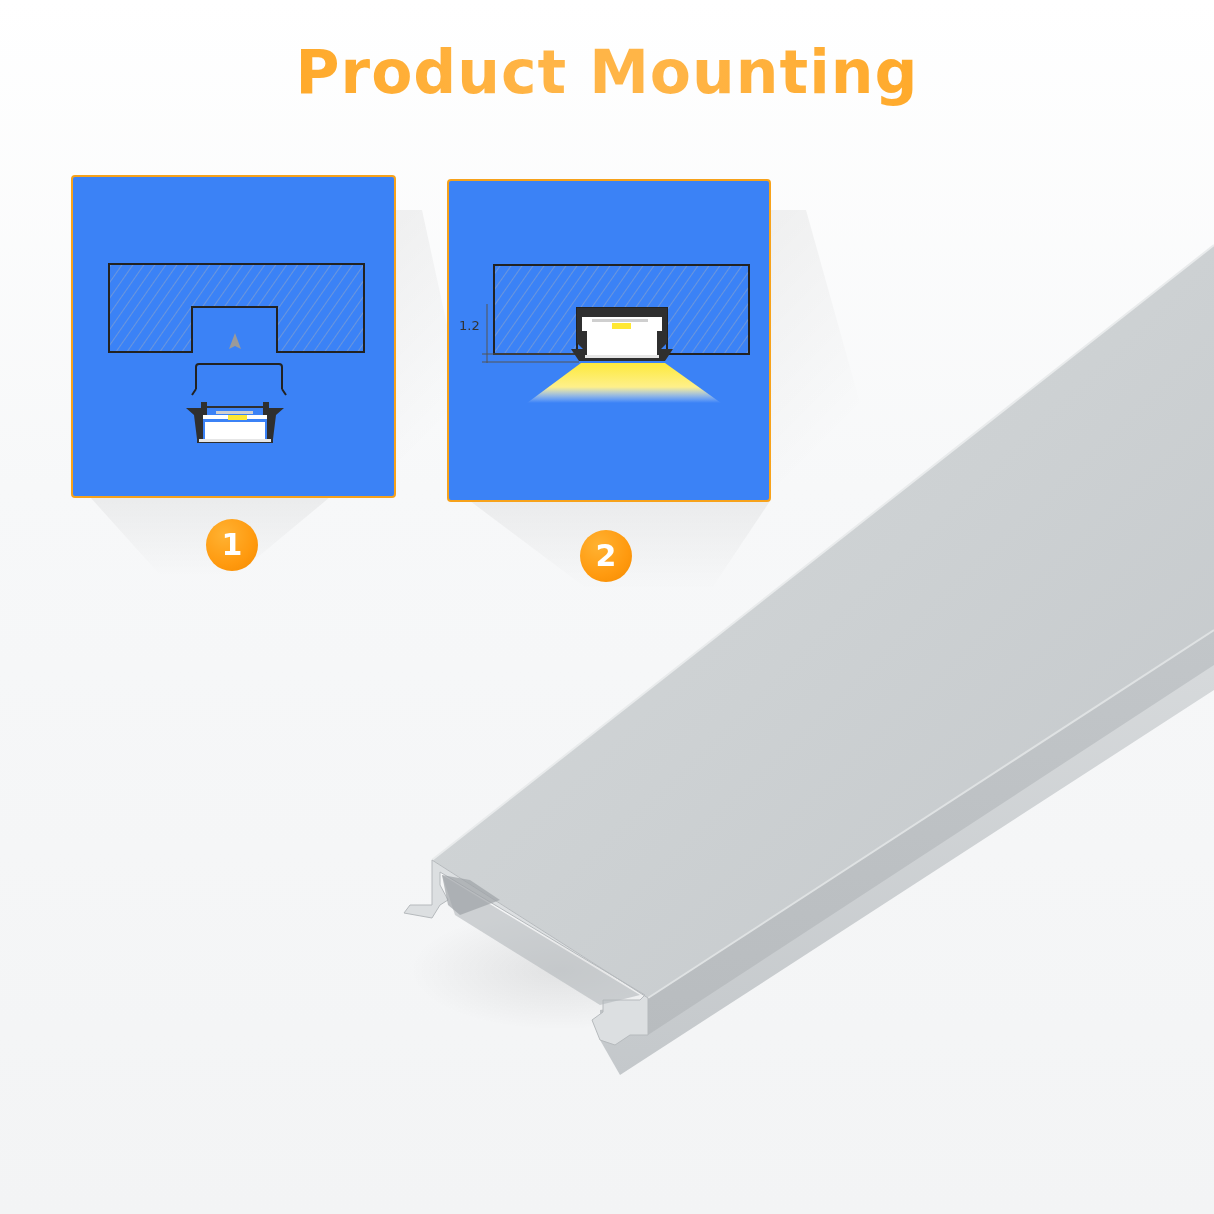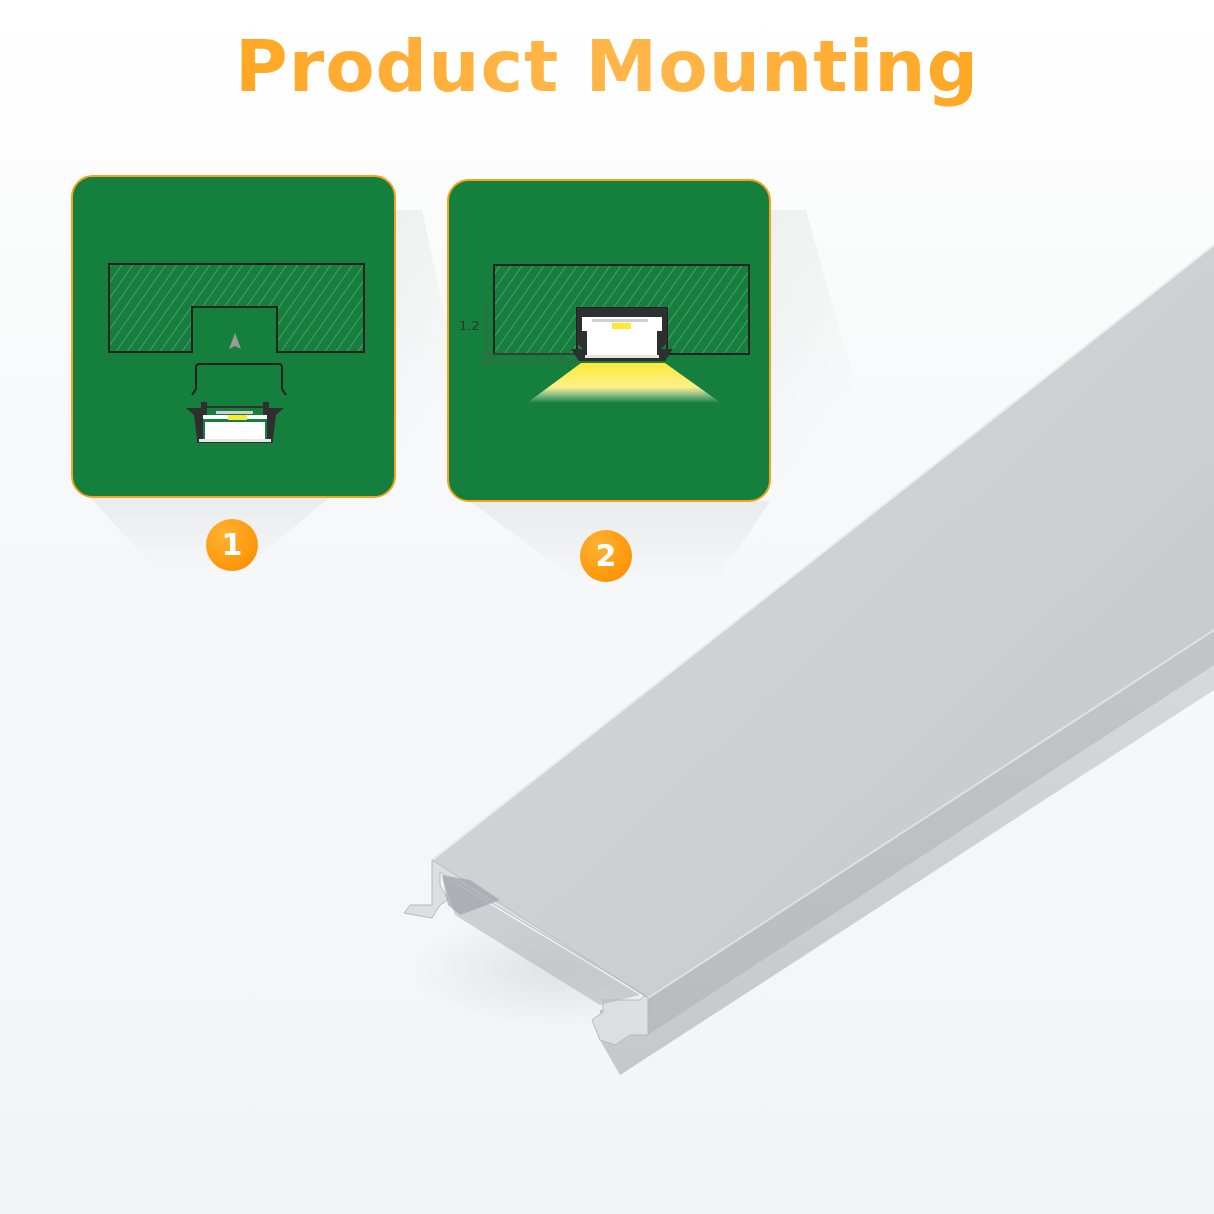--- a/index.html
+++ b/index.html
@@ -9,8 +9,8 @@
     font-family: "DejaVu Sans", sans-serif;
   }
   .title {
-    position:absolute; left:0; top:24px; width:1214px; text-align:center;
-    font-family:"DejaVu Sans", sans-serif; font-weight:bold; font-size:72px; letter-spacing:1px;
+    position:absolute; left:0; top:37px; width:1214px; text-align:center;
+    font-family:"DejaVu Sans", sans-serif; font-weight:bold; font-size:60px; letter-spacing:1px;
     background: linear-gradient(90deg, #ff9d0a 0%, #ffb547 45%, #ffb547 55%, #ff9d0a 100%);
     -webkit-background-clip:text; background-clip:text; color:transparent;
   }

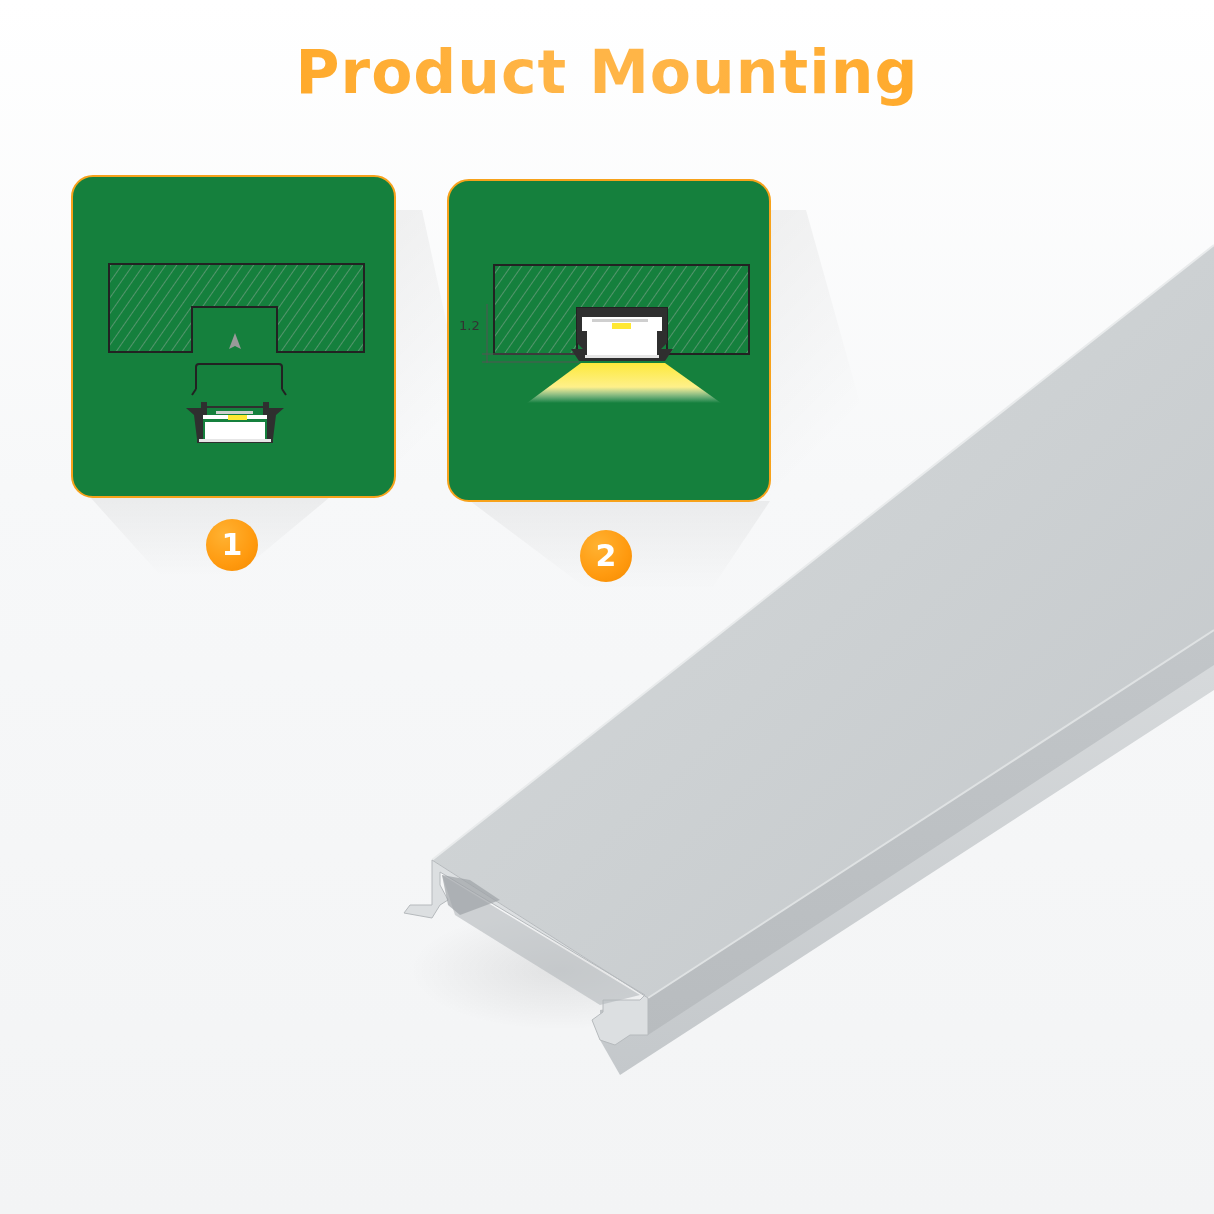--- a/index.html
+++ b/index.html
@@ -15,7 +15,7 @@
     -webkit-background-clip:text; background-clip:text; color:transparent;
   }
   .card {
-    position:absolute; background:#15803d; border:2px solid #f7a21b; border-radius:22px;
+    position:absolute; background:#3b82f6; border:2px solid #f7a21b; border-radius:4px;
     box-sizing:border-box;
   }
   .card-shadow {

